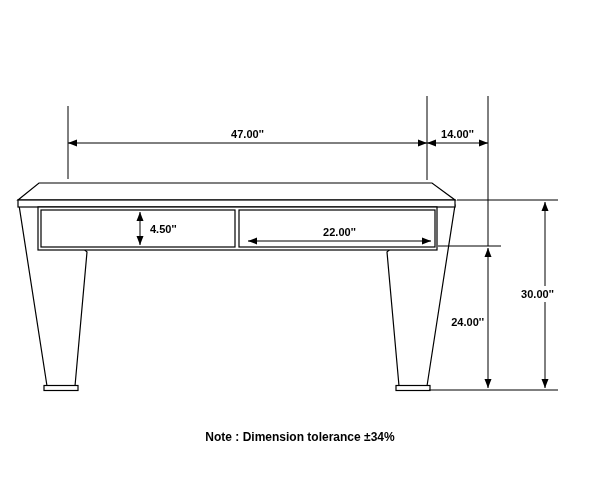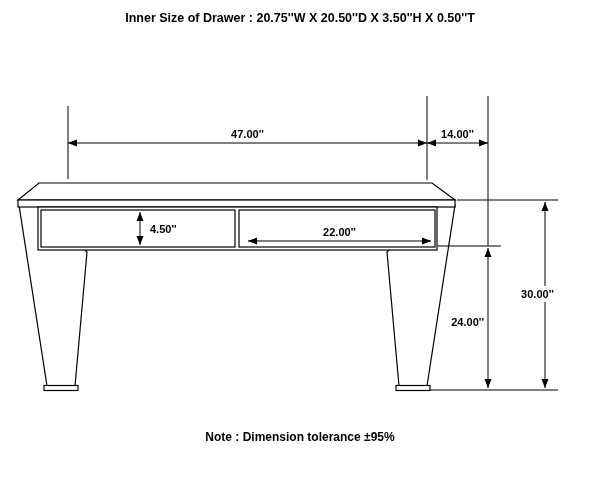--- a/index.html
+++ b/index.html
@@ -46,7 +46,6 @@
 
 <div class="canvas">
 
-  <div class="title">Inner Size of Drawer : 20.75''W X 20.50''D X 3.50''H X 0.50''T</div>
 
   <svg class="diagram" width="600" height="488" viewBox="0 0 600 488">
     <defs>

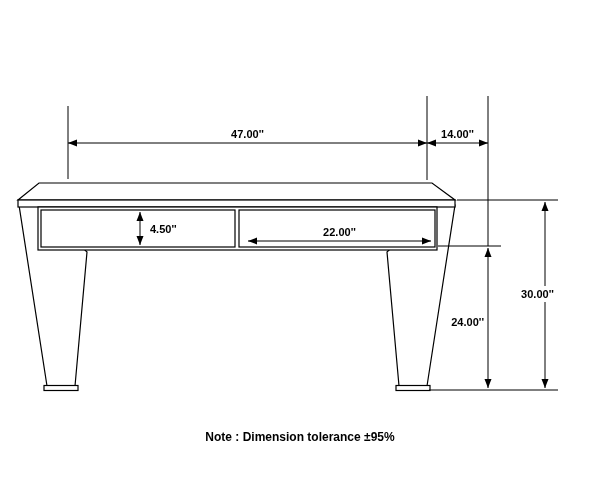--- a/index.html
+++ b/index.html
@@ -115,7 +115,7 @@
     </g>
   </svg>
 
-  <div class="note">Note : Dimension tolerance ±95%</div>
+  <div class="note">Note : Dimension tolerance ±34%</div>
 
 </div>
 

